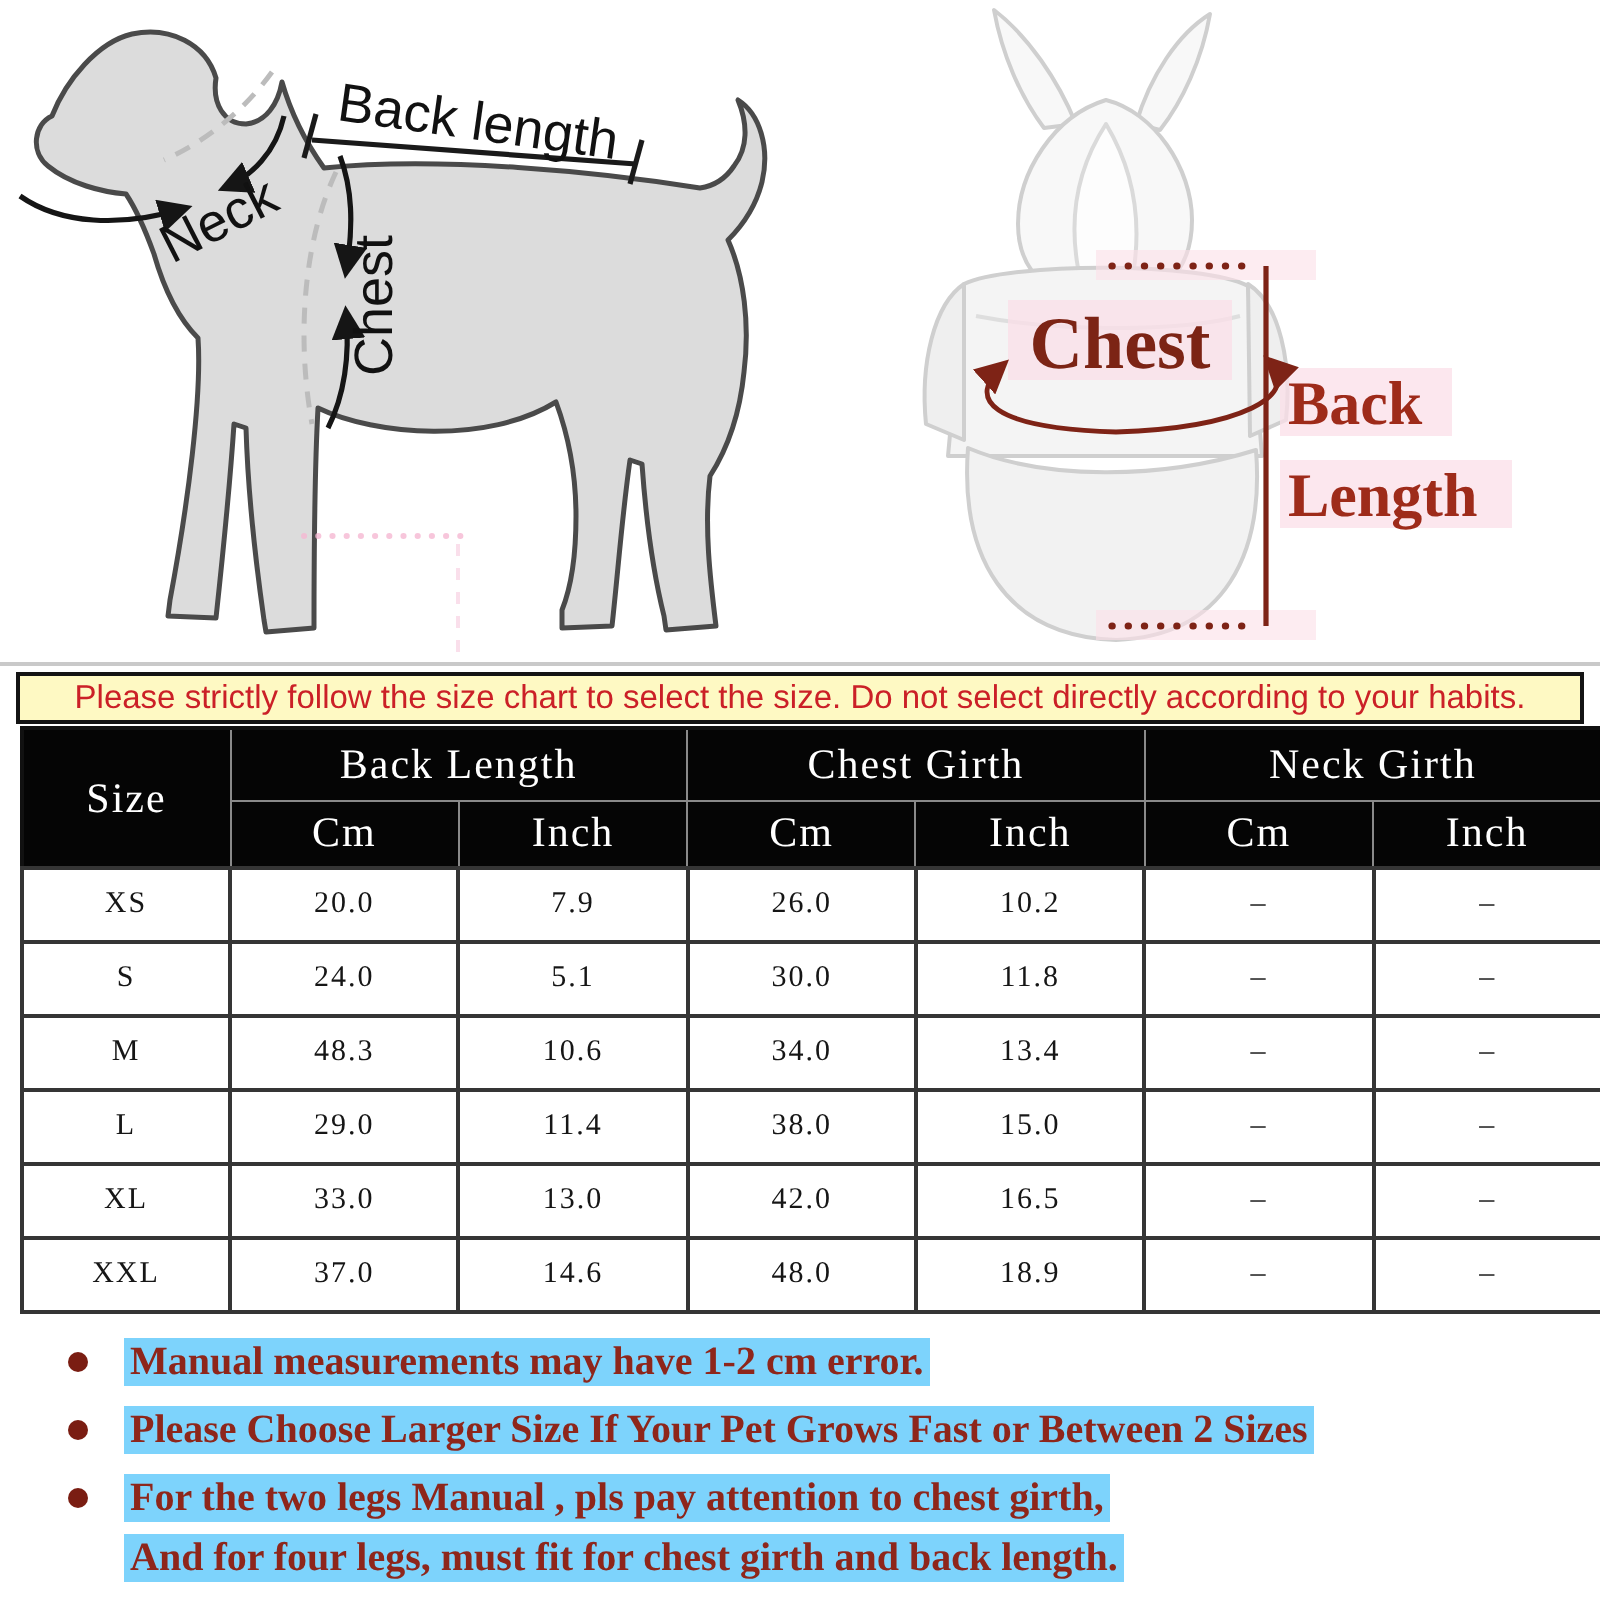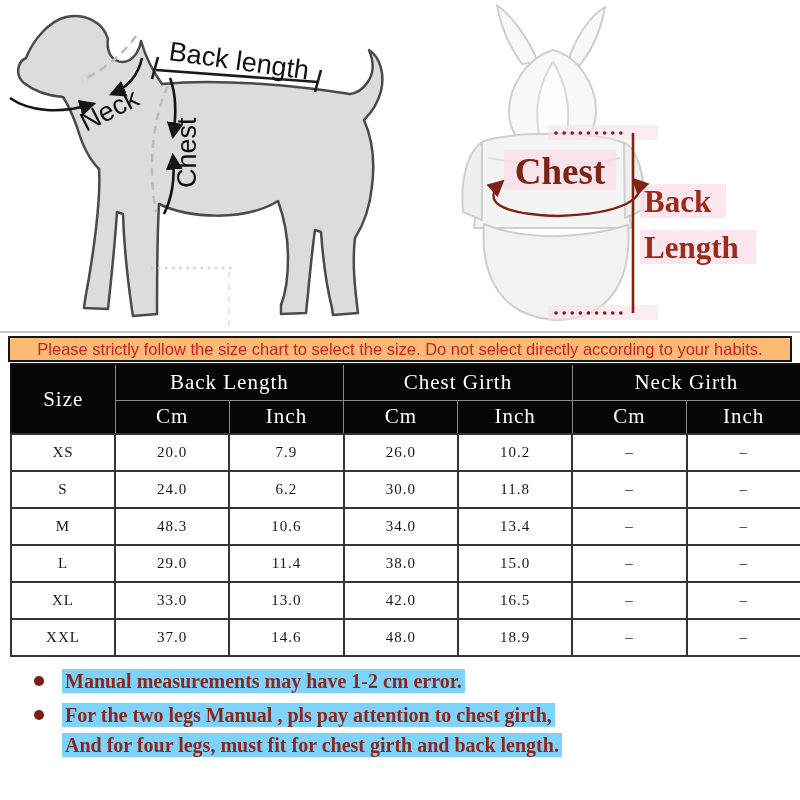--- a/index.html
+++ b/index.html
@@ -14,7 +14,7 @@
 
   .banner {
     position:absolute; left:8px; top:336px; width:784px; height:26px;
-    background:#fdba74; border:2px solid #141414;
+    background:#fef9c3; border:2px solid #141414;
     display:flex; align-items:center; justify-content:center;
     font-family:"Liberation Sans", sans-serif; font-size:16.5px; color:#cb2027;
     white-space:nowrap;

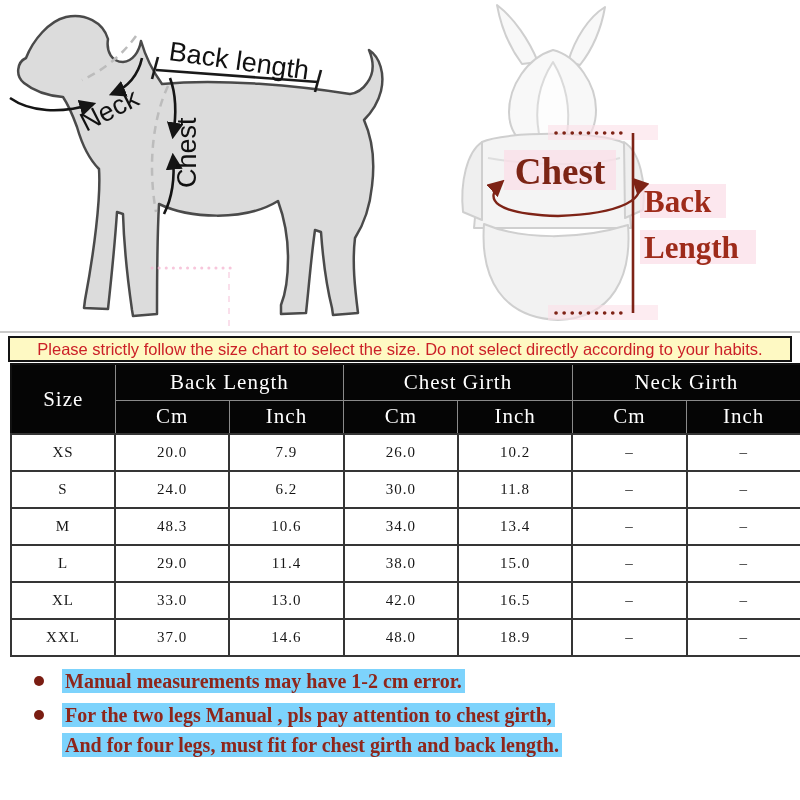--- a/index.html
+++ b/index.html
@@ -185,7 +185,7 @@
       <tr>
         <td>S</td>
         <td>24.0</td>
-        <td>6.2</td>
+        <td>5.1</td>
         <td>30.0</td>
         <td>11.8</td>
         <td>–</td>

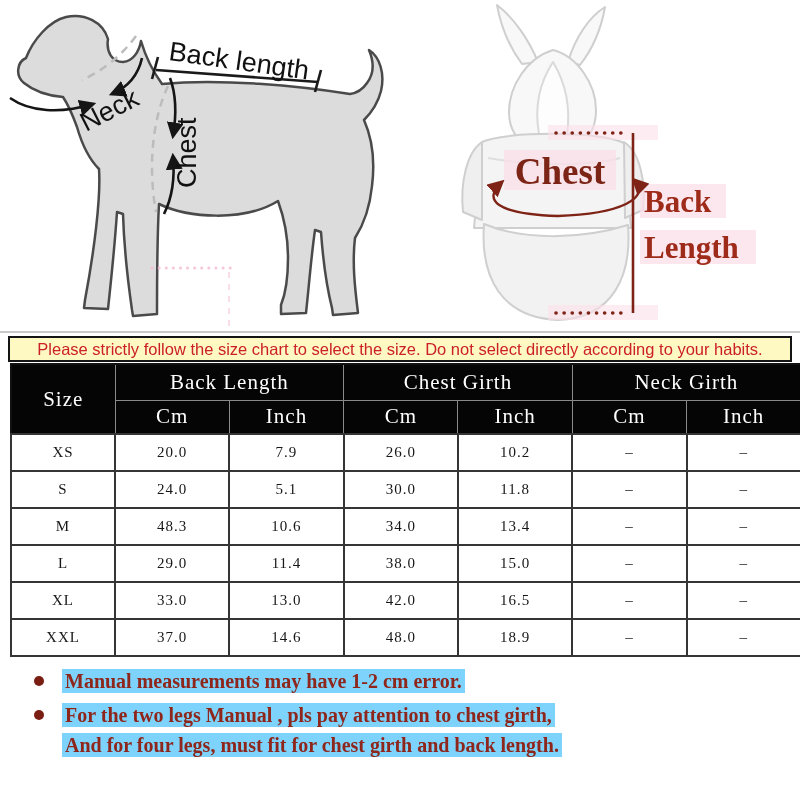--- a/index.html
+++ b/index.html
@@ -237,6 +237,10 @@
     </div>
     <div class="note">
       <span class="bullet"></span>
+      <span class="hl">Please Choose Larger Size If Your Pet Grows Fast or Between 2 Sizes</span>
+    </div>
+    <div class="note">
+      <span class="bullet"></span>
       <span class="hl">For the two legs Manual , pls pay attention to chest girth,</span>
     </div>
     <div class="note continuation">

